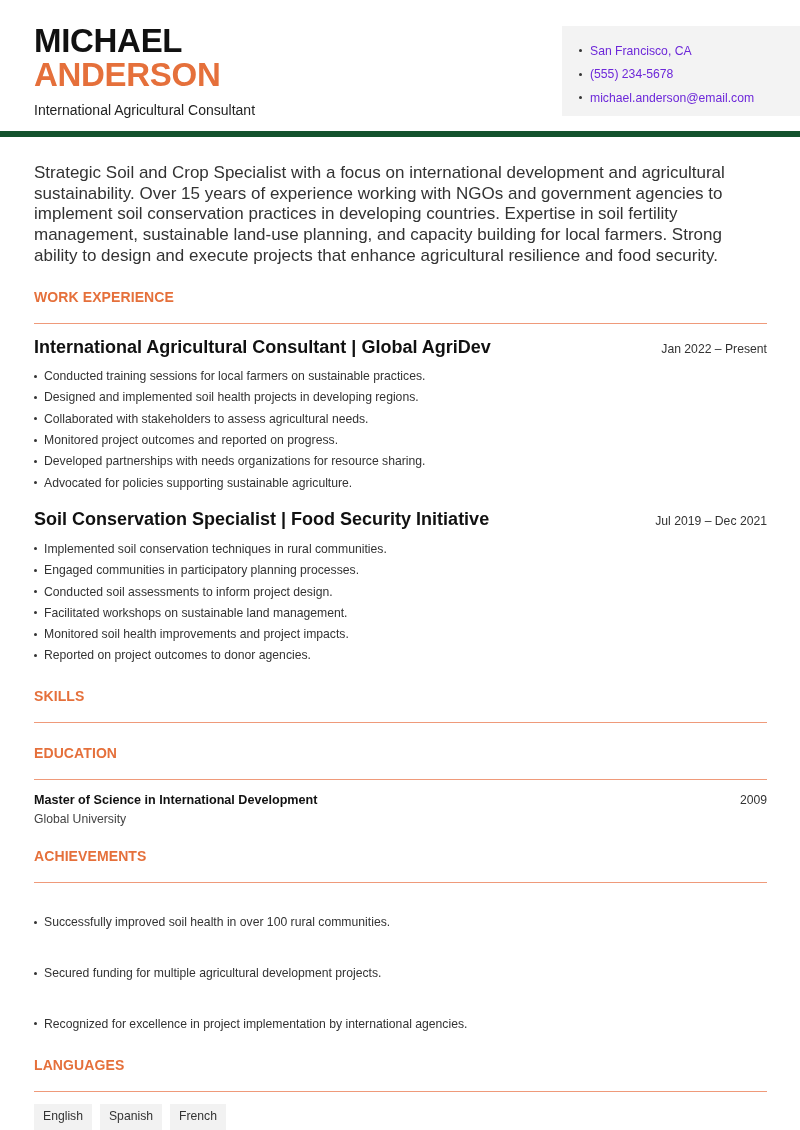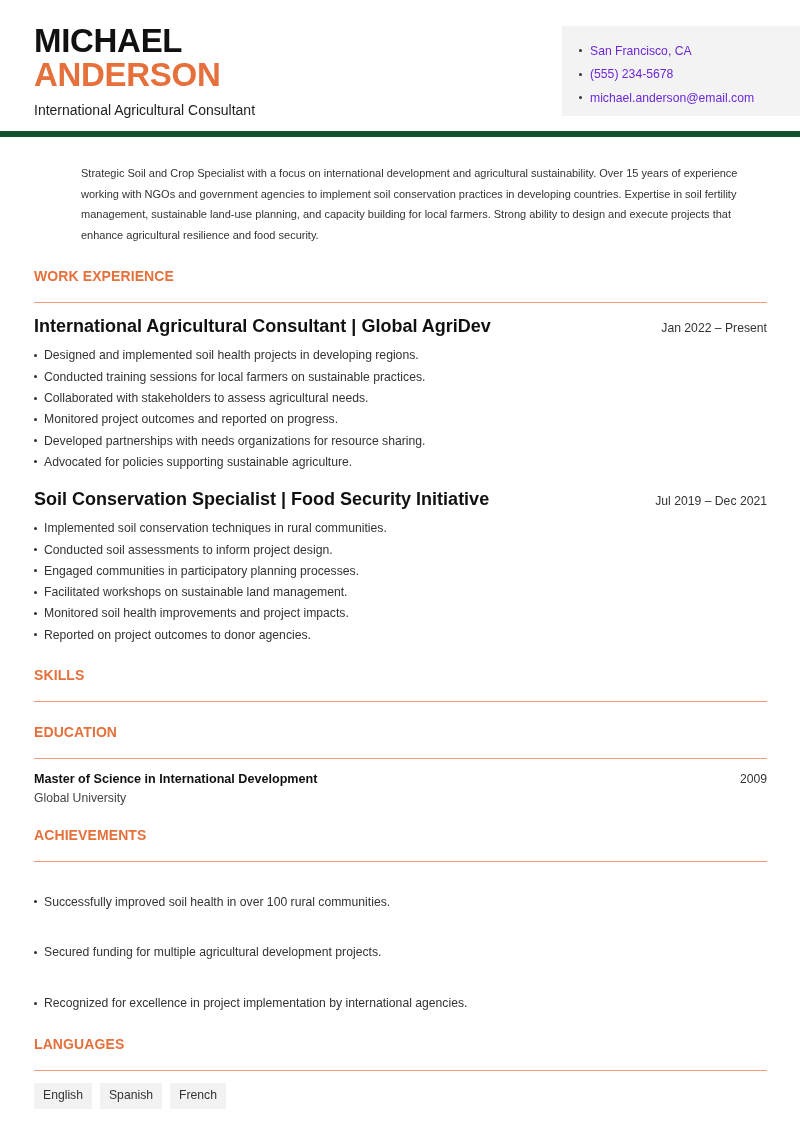--- a/index.html
+++ b/index.html
@@ -52,7 +52,7 @@
     .content { padding: 0 33px 0 34px; }
     .summary {
       margin-top: 26px;
-      font-size: 11px; line-height: 20.7px; color: #333333; margin-left: 47px;
+      font-size: 17px; line-height: 20.7px; color: #333333;
     }
     .section-head {
       margin-top: 22px;

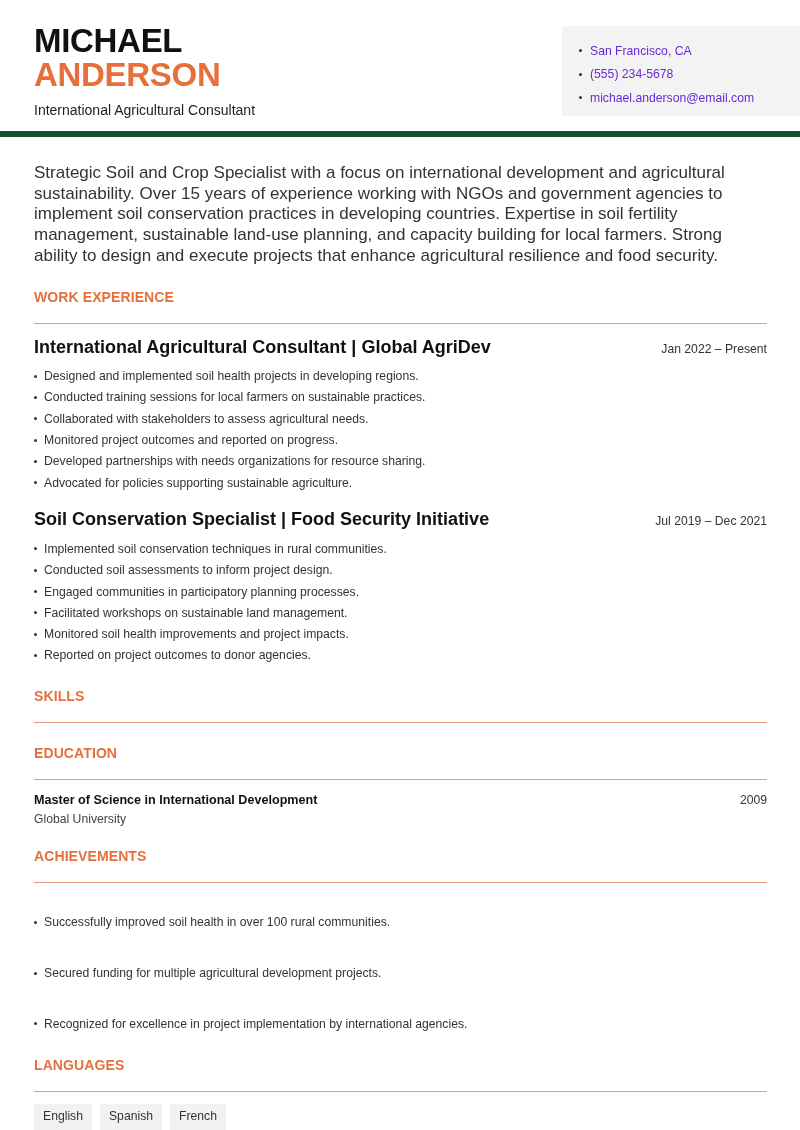--- a/index.html
+++ b/index.html
@@ -137,11 +137,11 @@
         <ul class="bullets">
           <li>
               <span class="bullet"></span>
+              <span>Conducted training sessions for local farmers on sustainable practices.</span>
+            </li>
+          <li>
+              <span class="bullet"></span>
               <span>Designed and implemented soil health projects in developing regions.</span>
-            </li>
-          <li>
-              <span class="bullet"></span>
-              <span>Conducted training sessions for local farmers on sustainable practices.</span>
             </li>
           <li>
               <span class="bullet"></span>

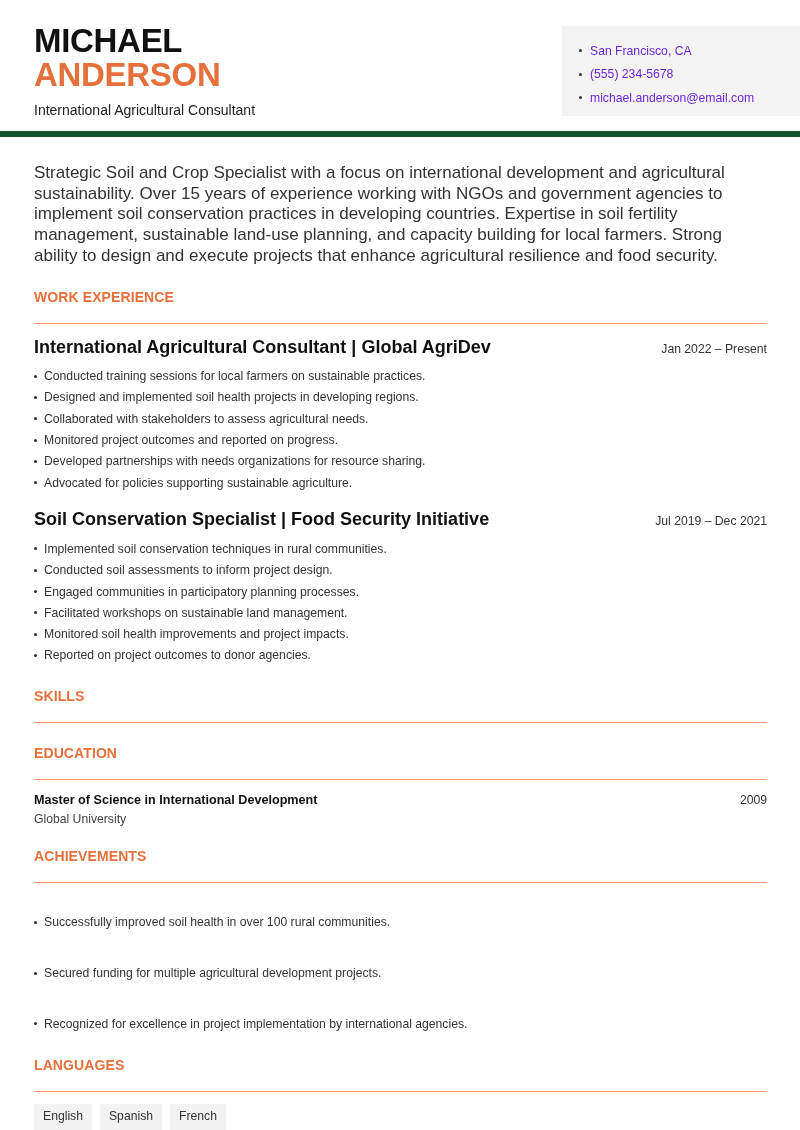--- a/index.html
+++ b/index.html
@@ -174,11 +174,11 @@
             </li>
           <li>
               <span class="bullet"></span>
+              <span>Engaged communities in participatory planning processes.</span>
+            </li>
+          <li>
+              <span class="bullet"></span>
               <span>Conducted soil assessments to inform project design.</span>
-            </li>
-          <li>
-              <span class="bullet"></span>
-              <span>Engaged communities in participatory planning processes.</span>
             </li>
           <li>
               <span class="bullet"></span>

